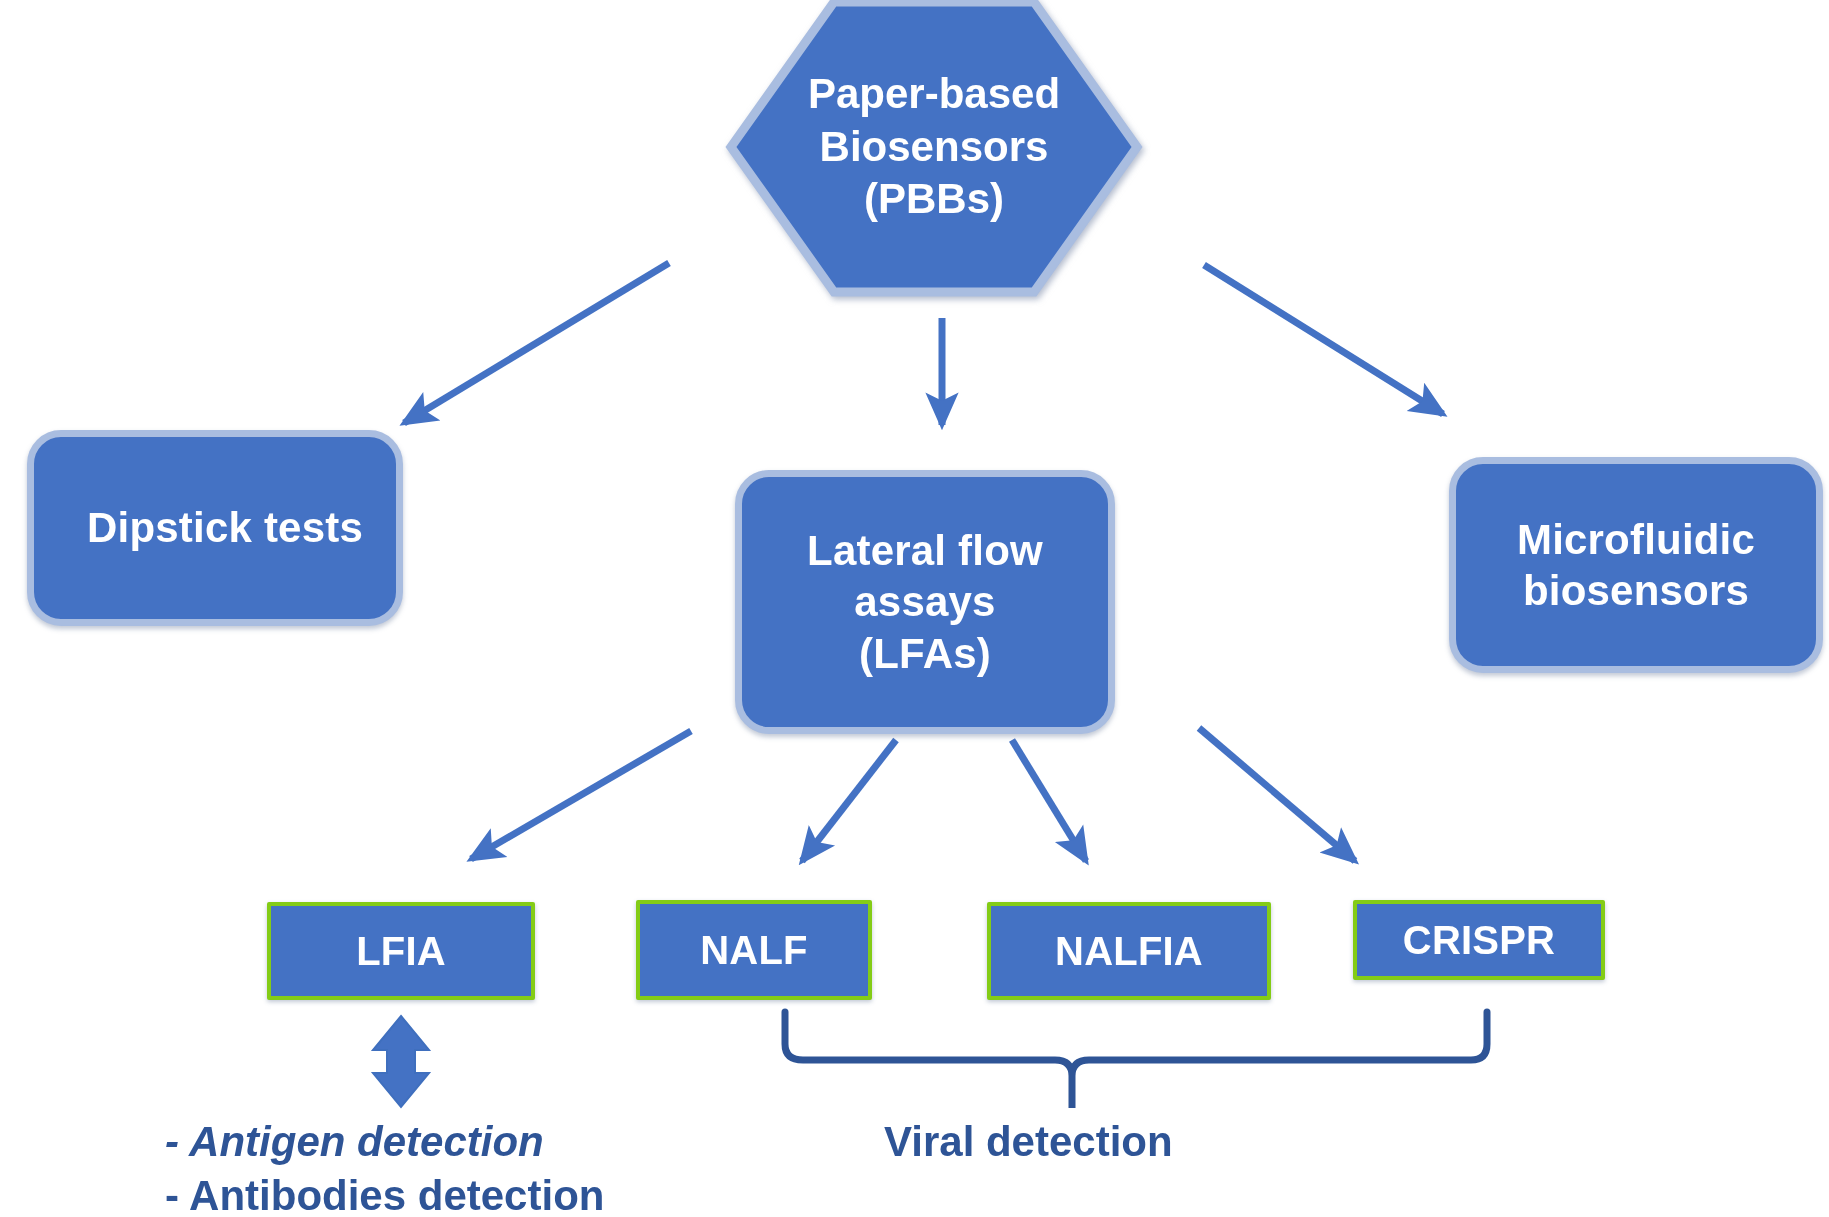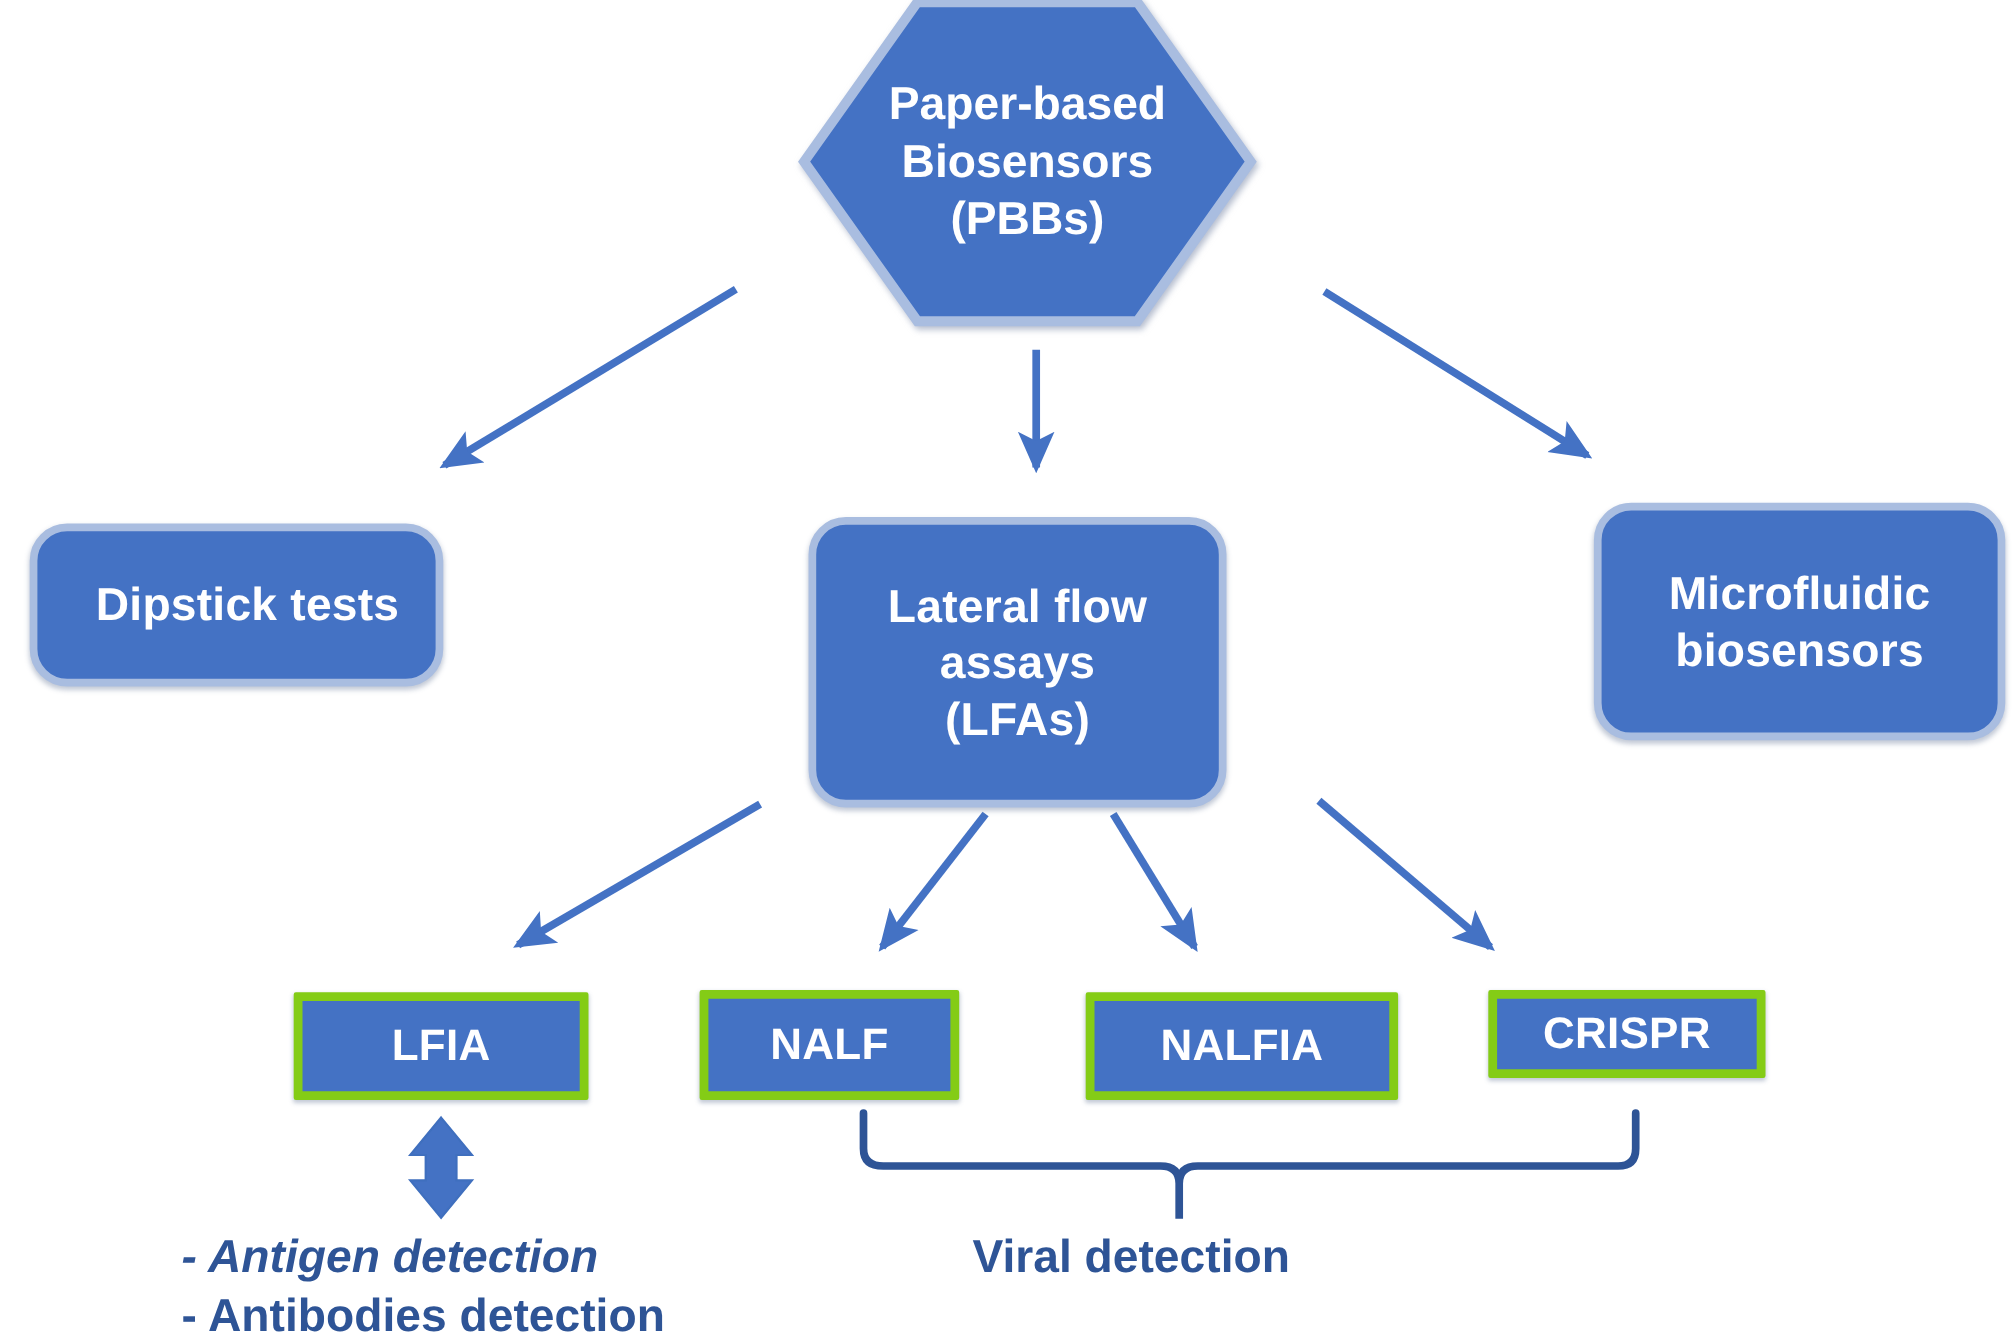--- a/index.html
+++ b/index.html
@@ -151,7 +151,7 @@
     </div>
   </div>
 
-  <div class="node rrect" style="left:8px; top:476px; width:376px; height:148px;padding-left:20px;">
+  <div class="node rrect" style="left:8px; top:430px; width:376px; height:196px;padding-left:20px;">
     <span style="white-space:pre-line">Dipstick tests</span>
   </div>
 

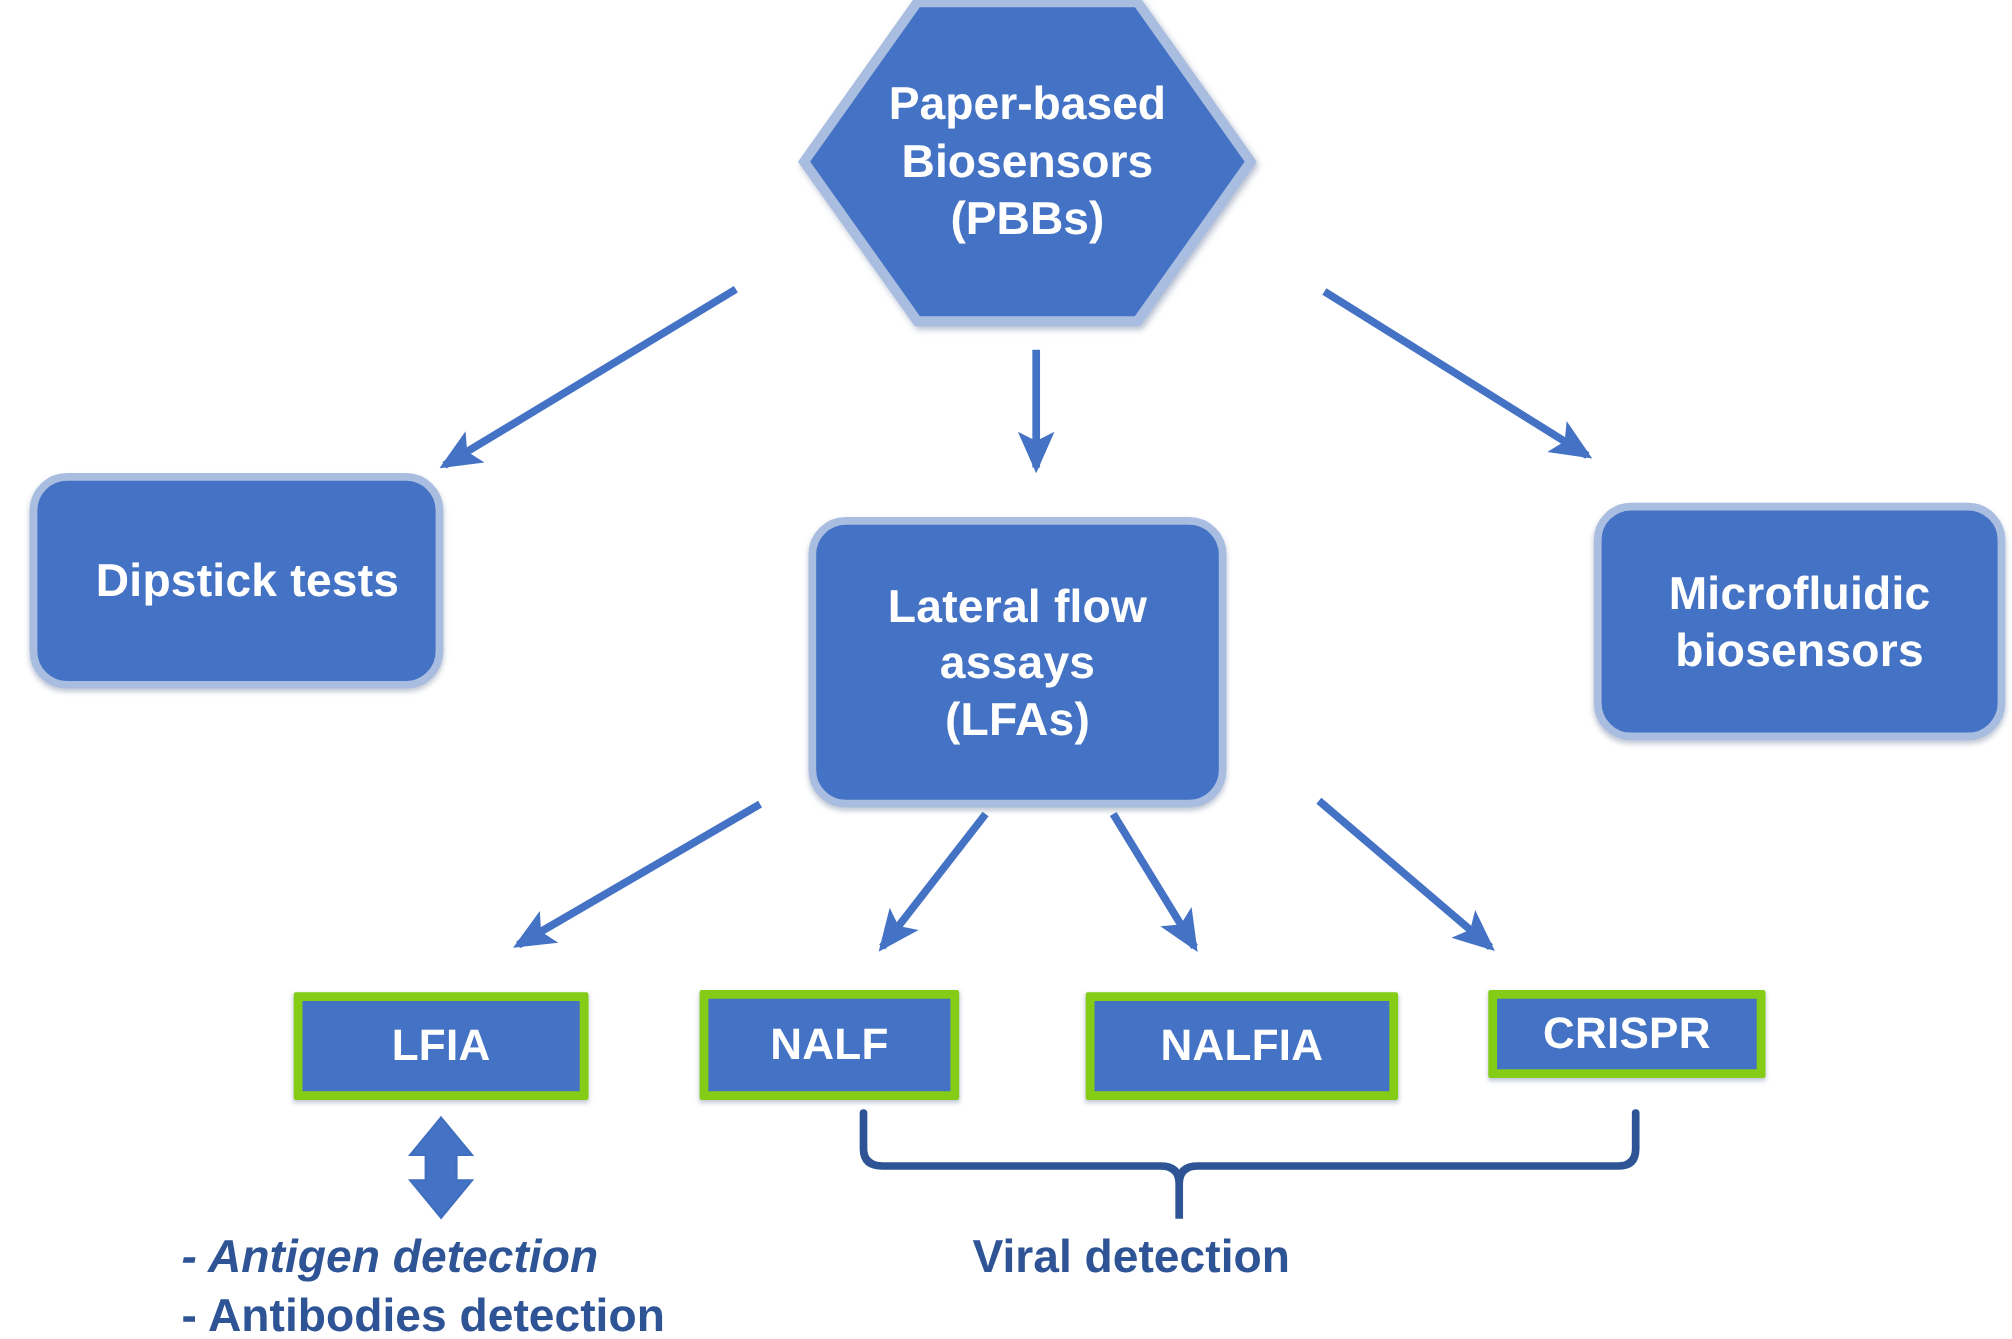--- a/index.html
+++ b/index.html
@@ -49,7 +49,7 @@
   
   .rect {
     background: #4472C4;
-    border: 8px solid #84cc16;
+    border: 4px solid #84cc16;
     border-radius: 2px;
     font-size: 40px;
     box-shadow: 0 2px 4px rgba(120,135,165,0.45);

